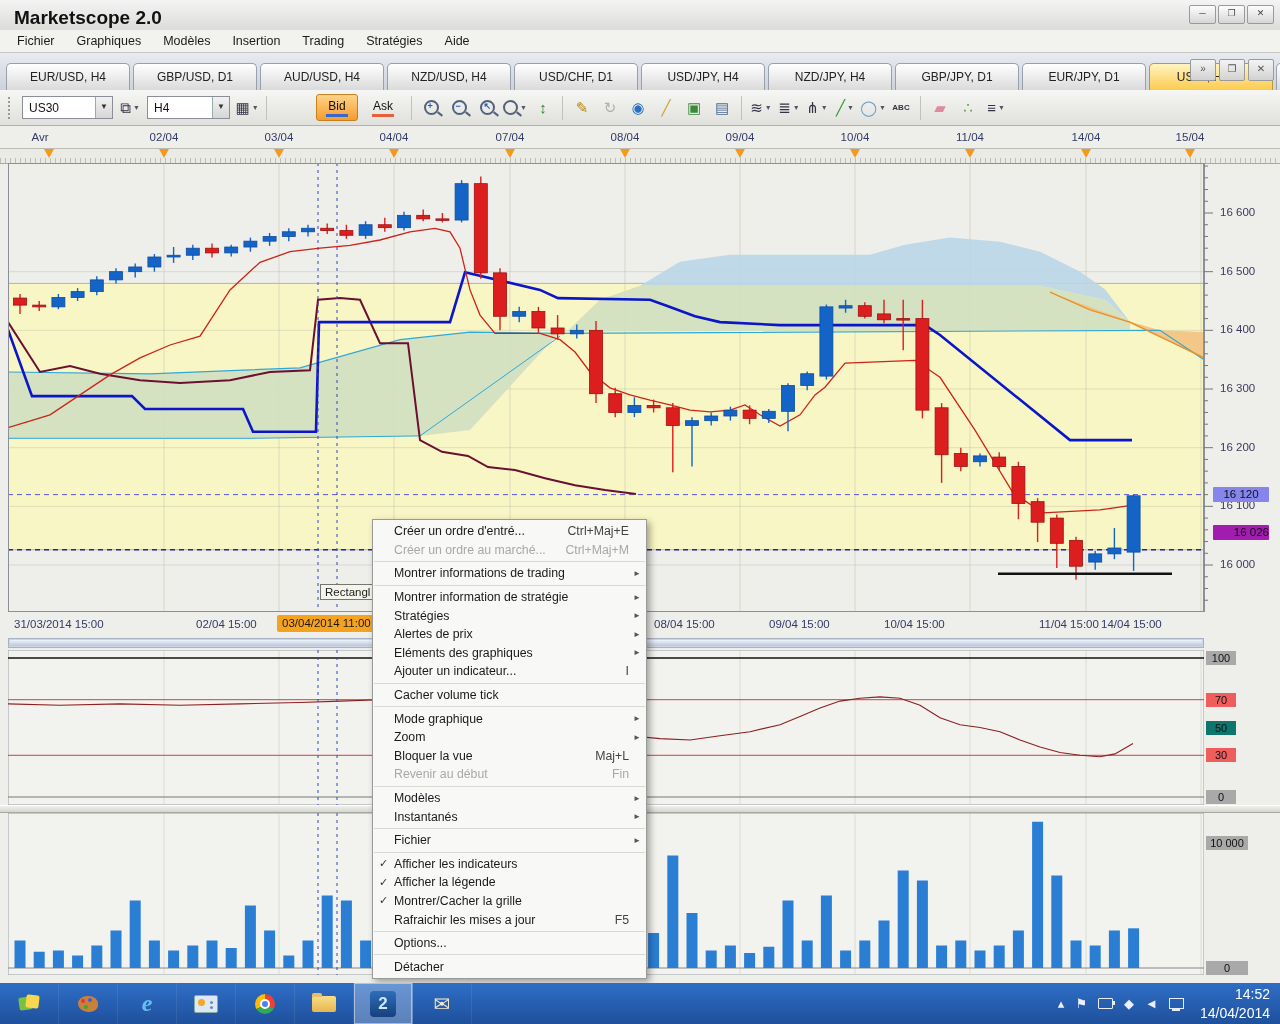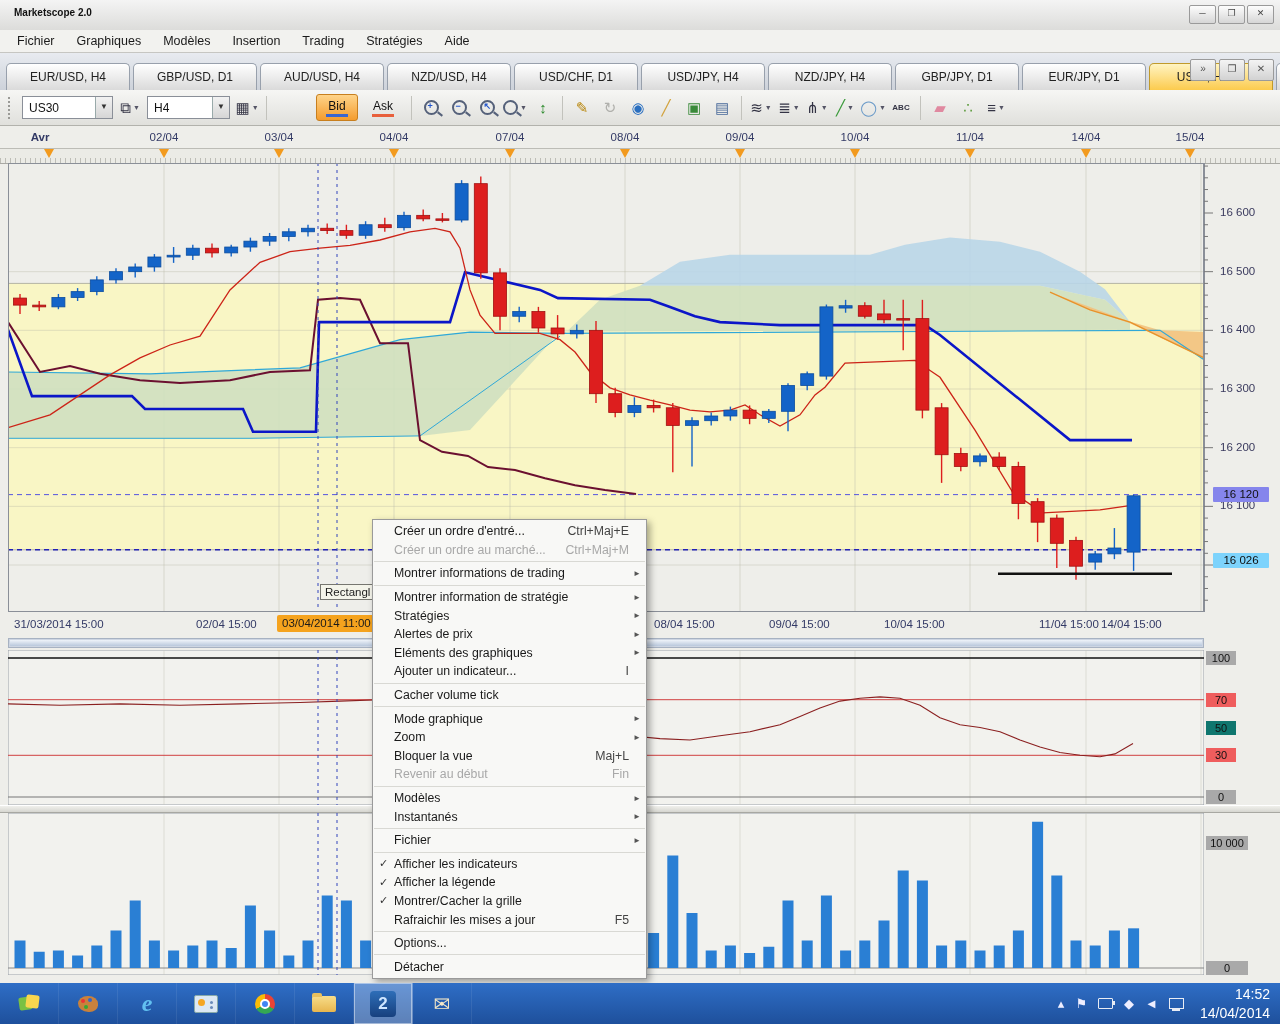--- a/index.html
+++ b/index.html
@@ -10,7 +10,7 @@
   
   .titlebar{left:0;top:0;width:1280px;height:30px;
     background:linear-gradient(#f4f4f4,#dcdcda);border-bottom:1px solid #a8a8a4;}
-  .apptitle{left:14px;top:7px;font-size:10px;font-weight:bold;color:#111;}
+  .apptitle{left:14px;top:7px;font-size:19px;font-weight:bold;color:#111;}
   .winbtns{right:6px;top:5px;display:flex;gap:2px;}
   .winbtn{width:25px;height:17px;background:linear-gradient(#fdfdfd,#d6d6d6);
     border:1px solid #9a9a9a;border-radius:2px;font-size:9px;line-height:15px;

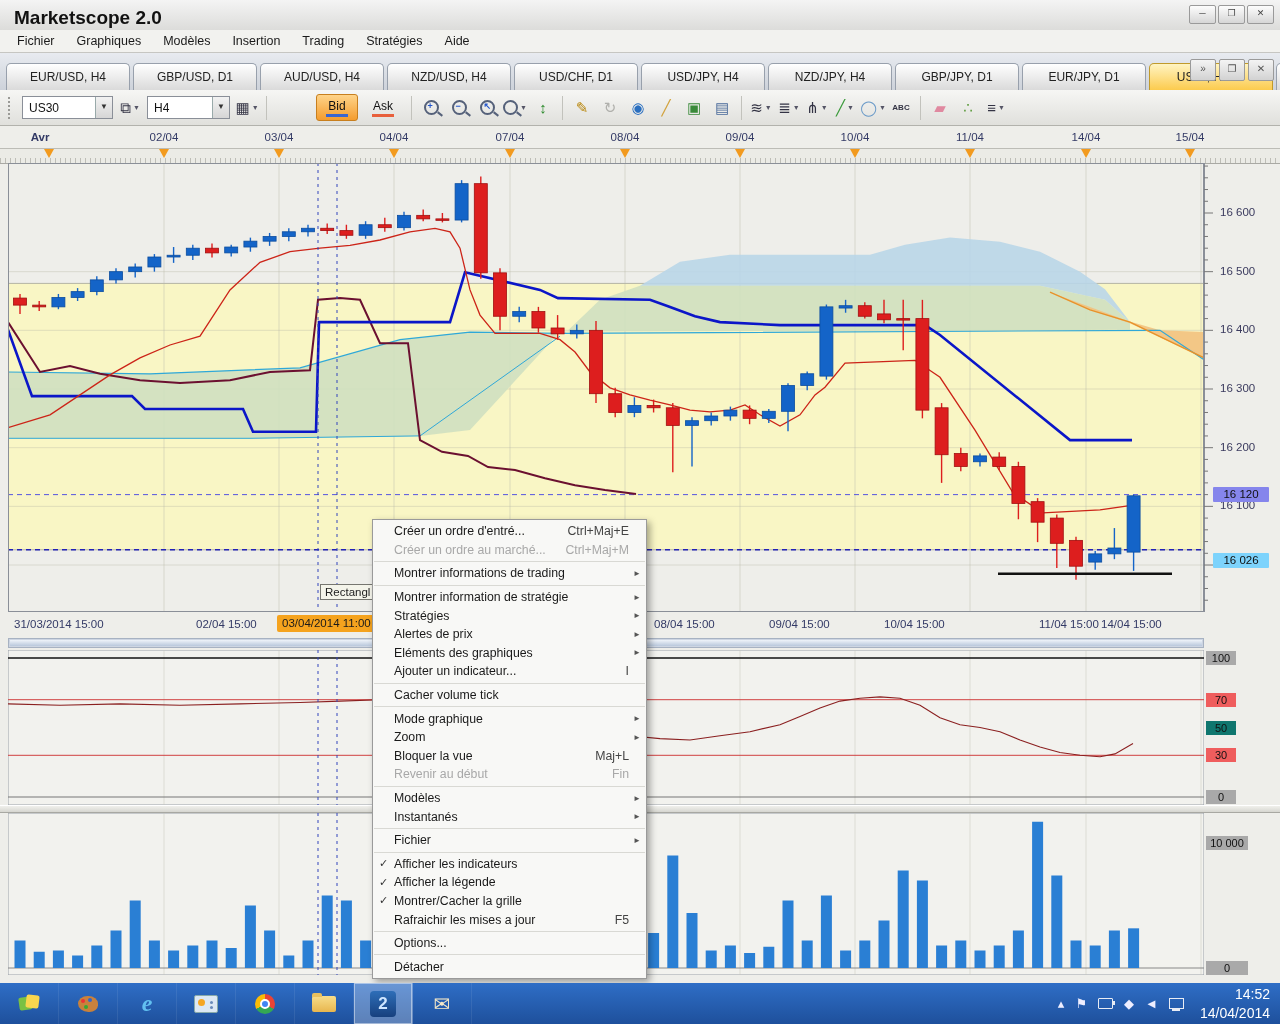--- a/index.html
+++ b/index.html
@@ -306,7 +306,7 @@
   <div class="abs sepbar"></div>
   <div class="abs rsilab">RSI(US30.Cloture, 21): 38,36</div>
   <div class="abs vollab">US30 - Volume: 3 174</div>
-<div class="abs taxlabel" style="left: 40px; font-weight: bold;">Avr</div>
+<div class="abs taxlabel" style="left: 40px;">Avr</div>
     <div class="abs tri" style="left: 49px;"></div>
     <div class="abs taxlabel" style="left: 164px;">02/04</div>
     <div class="abs tri" style="left: 164px;"></div>

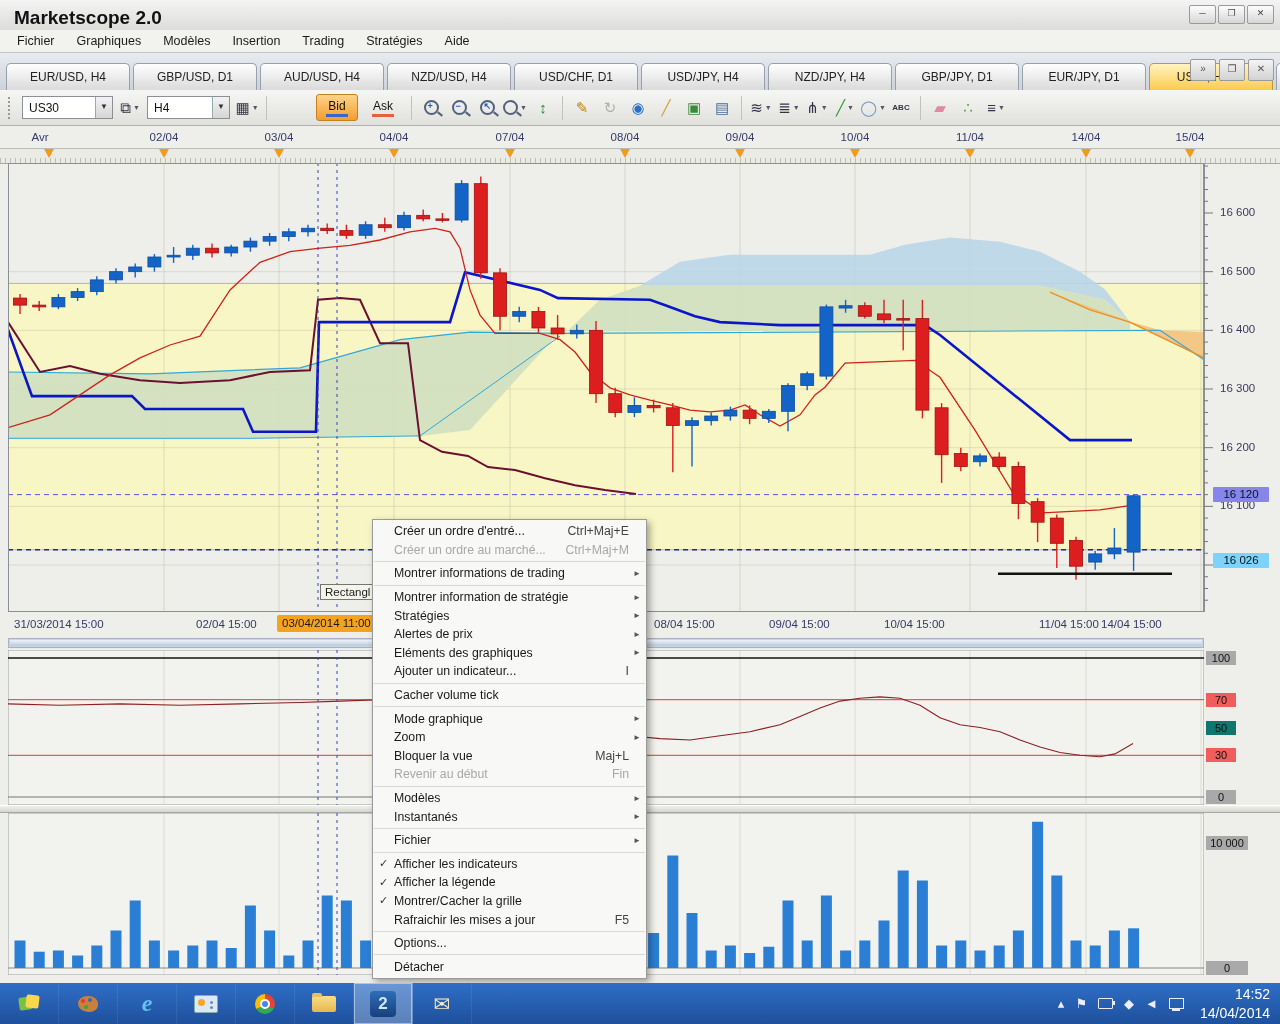--- a/index.html
+++ b/index.html
@@ -531,7 +531,7 @@
     <div class="abs pricelab" style="top: 373.35px;">16 100</div>
     <div class="abs pricelab" style="top: 432.02px;">16 000</div>
     <div class="abs pricechip" style="top: 360.616px; background: rgb(133, 133, 236);">16 120</div>
-    <div class="abs pricechip" style="top: 427px; background: #7dd3fc;">16 026</div>
+    <div class="abs pricechip" style="top: 399px; background: #a21caf; text-align: right;">16 026</div>
     <div class="abs datelab" style="left: 14px;">31/03/2014 15:00</div>
     <div class="abs datelab" style="left: 196px;">02/04 15:00</div>
     <div class="abs datehl" style="left: 277px; width: 92px;">03/04/2014 11:00</div>

